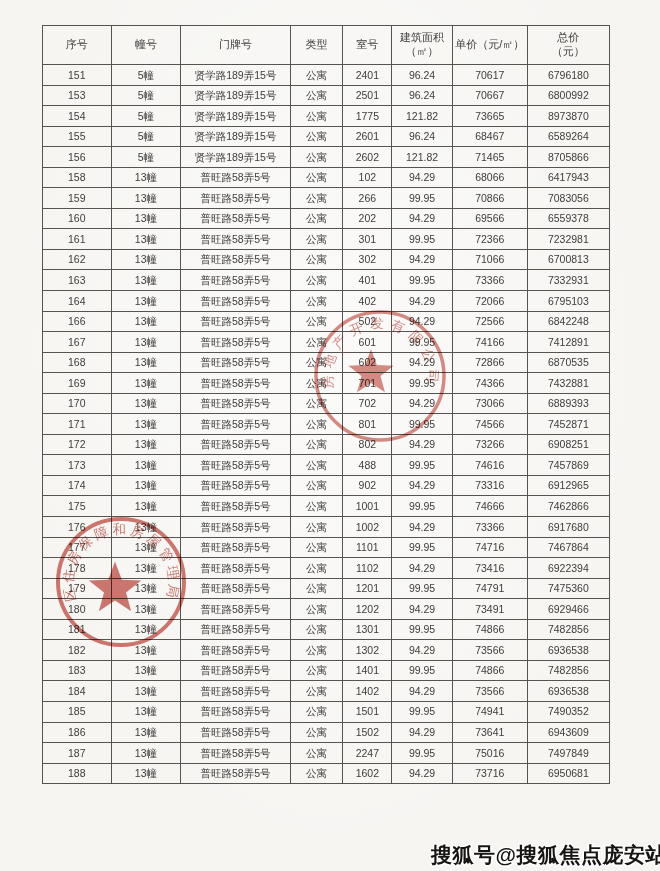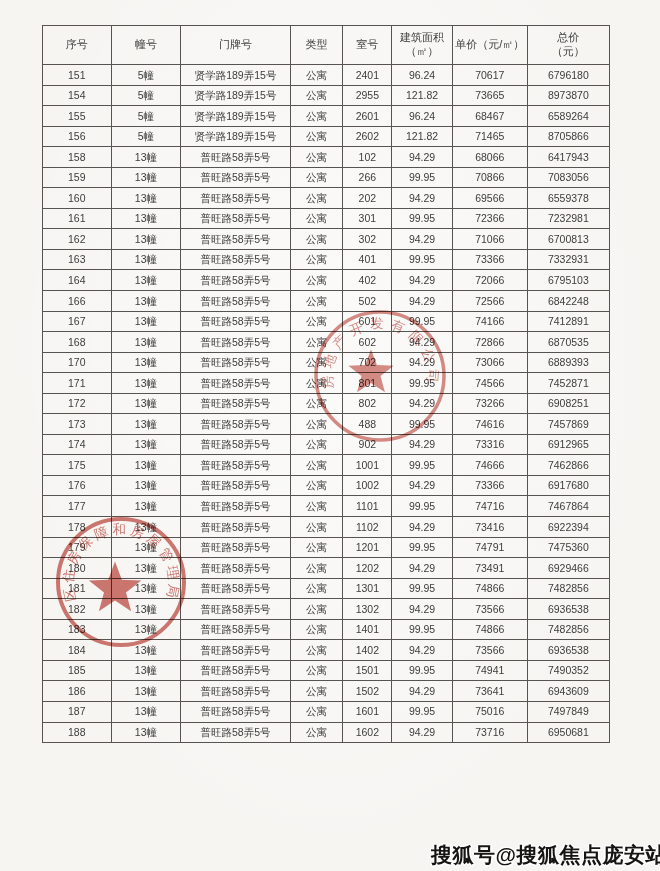--- a/index.html
+++ b/index.html
@@ -91,6 +91,16 @@
           <td>6796180</td>
         </tr>
         <tr>
+          <td>153</td>
+          <td>5幢</td>
+          <td>贤学路189弄15号</td>
+          <td>公寓</td>
+          <td>2501</td>
+          <td>96.24</td>
+          <td>70667</td>
+          <td>6800992</td>
+        </tr>
+        <tr>
           <td>154</td>
           <td>5幢</td>
           <td>贤学路189弄15号</td>

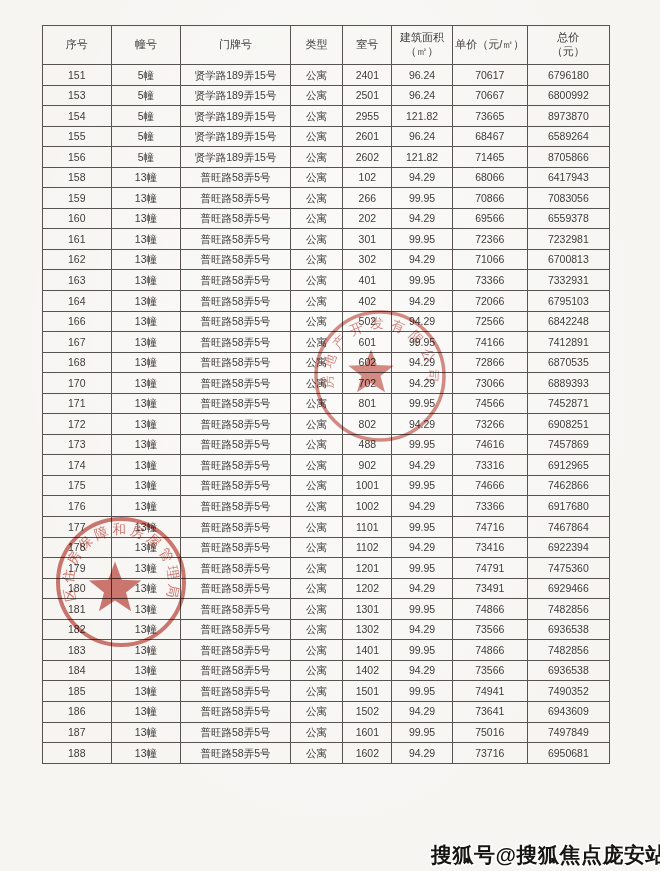--- a/index.html
+++ b/index.html
@@ -105,7 +105,7 @@
           <td>5幢</td>
           <td>贤学路189弄15号</td>
           <td>公寓</td>
-          <td>2955</td>
+          <td>1775</td>
           <td>121.82</td>
           <td>73665</td>
           <td>8973870</td>

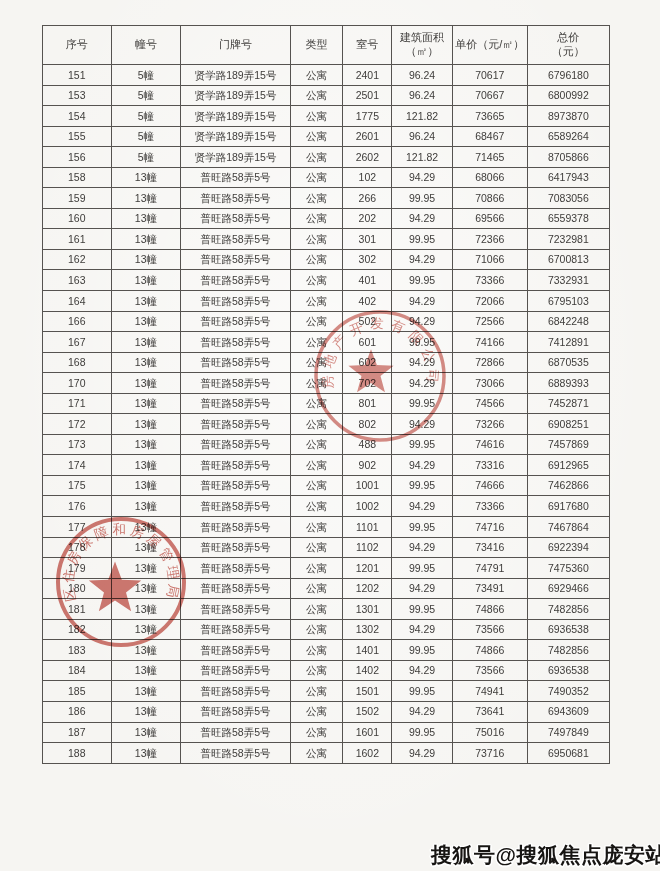--- a/index.html
+++ b/index.html
@@ -231,6 +231,16 @@
           <td>6870535</td>
         </tr>
         <tr>
+          <td>169</td>
+          <td>13幢</td>
+          <td>普旺路58弄5号</td>
+          <td>公寓</td>
+          <td>701</td>
+          <td>99.95</td>
+          <td>74366</td>
+          <td>7432881</td>
+        </tr>
+        <tr>
           <td>170</td>
           <td>13幢</td>
           <td>普旺路58弄5号</td>

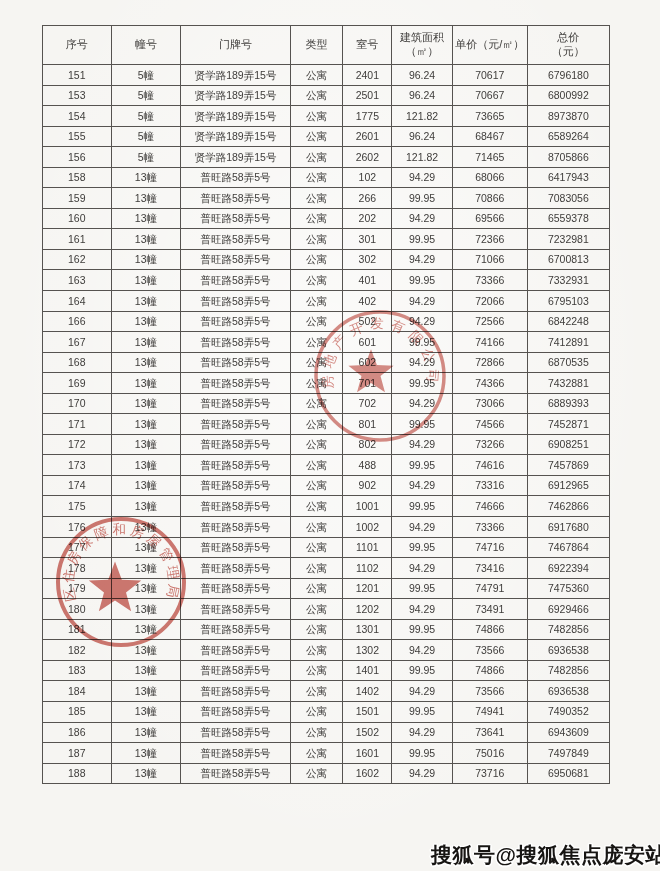--- a/index.html
+++ b/index.html
@@ -415,7 +415,7 @@
           <td>13幢</td>
           <td>普旺路58弄5号</td>
           <td>公寓</td>
-          <td>1601</td>
+          <td>2247</td>
           <td>99.95</td>
           <td>75016</td>
           <td>7497849</td>

